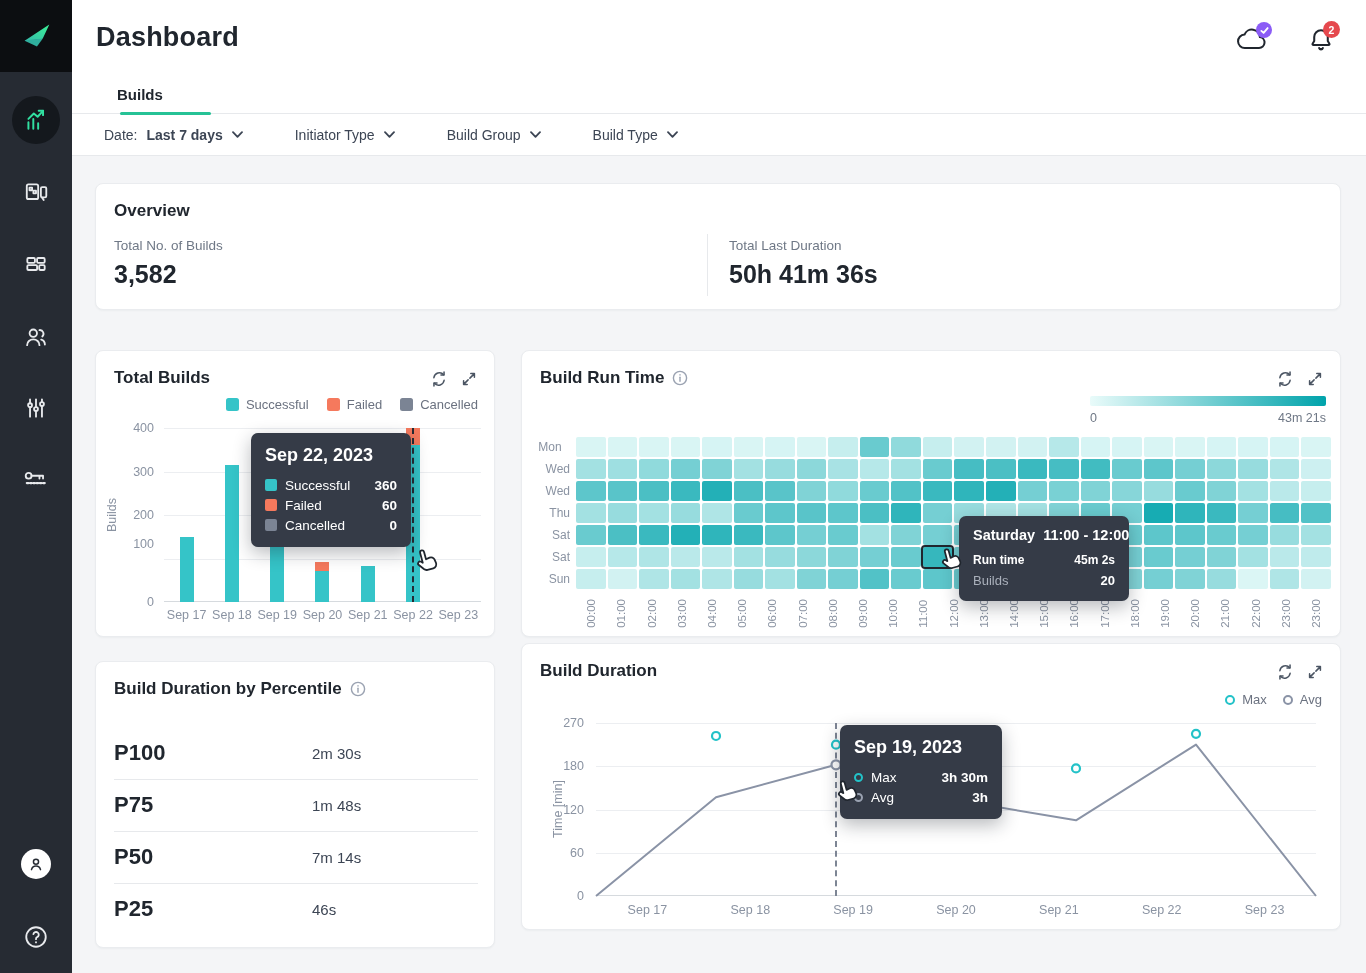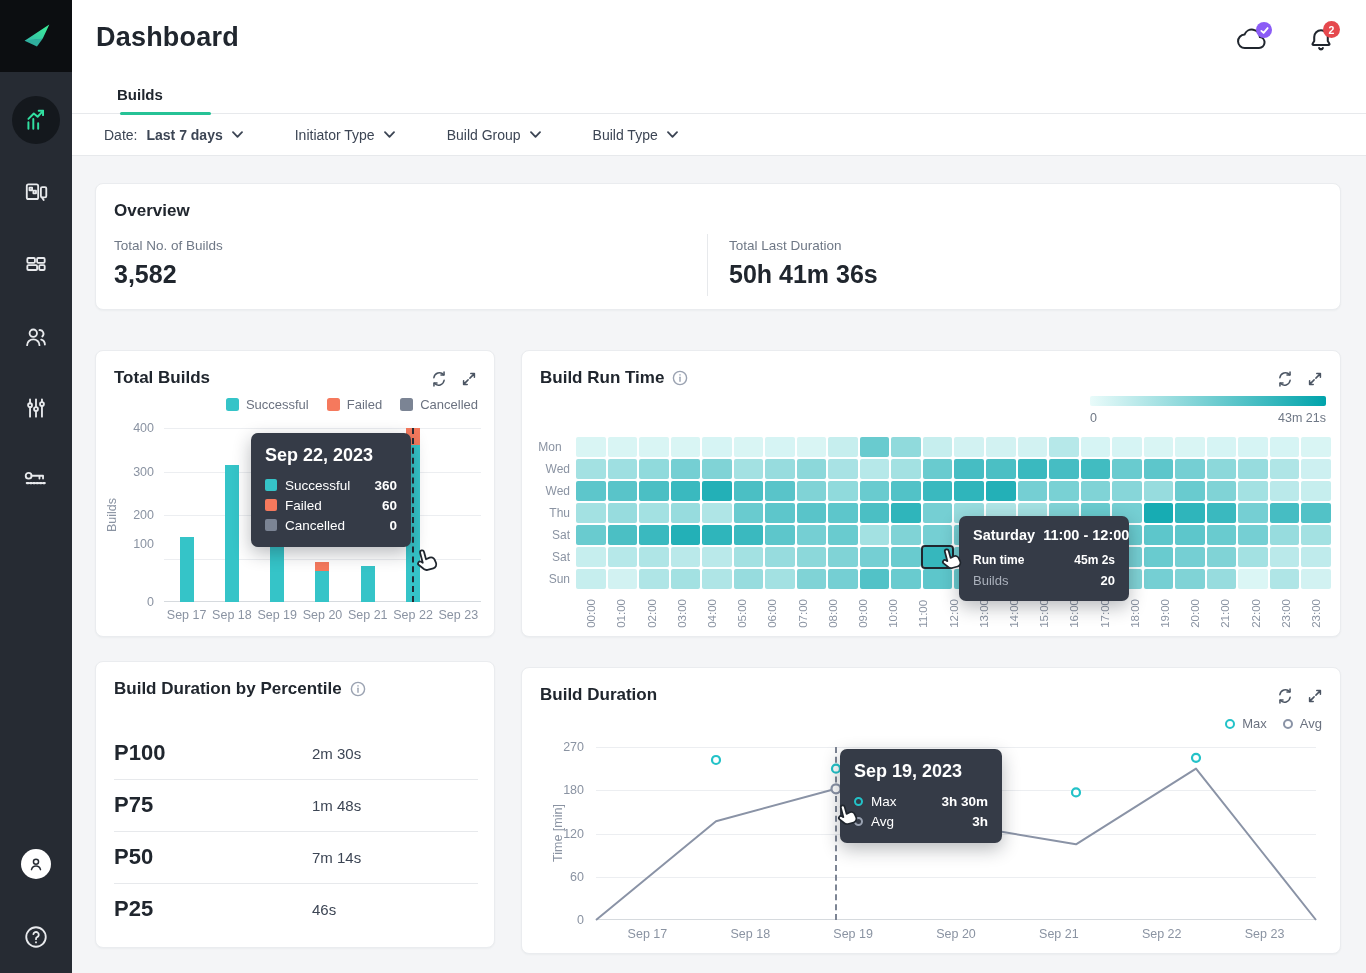--- a/index.html
+++ b/index.html
@@ -716,7 +716,7 @@
     </div>
 </section>
 
-<section class="card" style="left:521px;top:667px;width:820px;height:287px">
+<section class="card" style="left:521px;top:643px;width:820px;height:287px">
   <div class="card-title">Build Duration</div>
   <div class="card-actions" style="right:16px">
     <span class="icon-btn">

